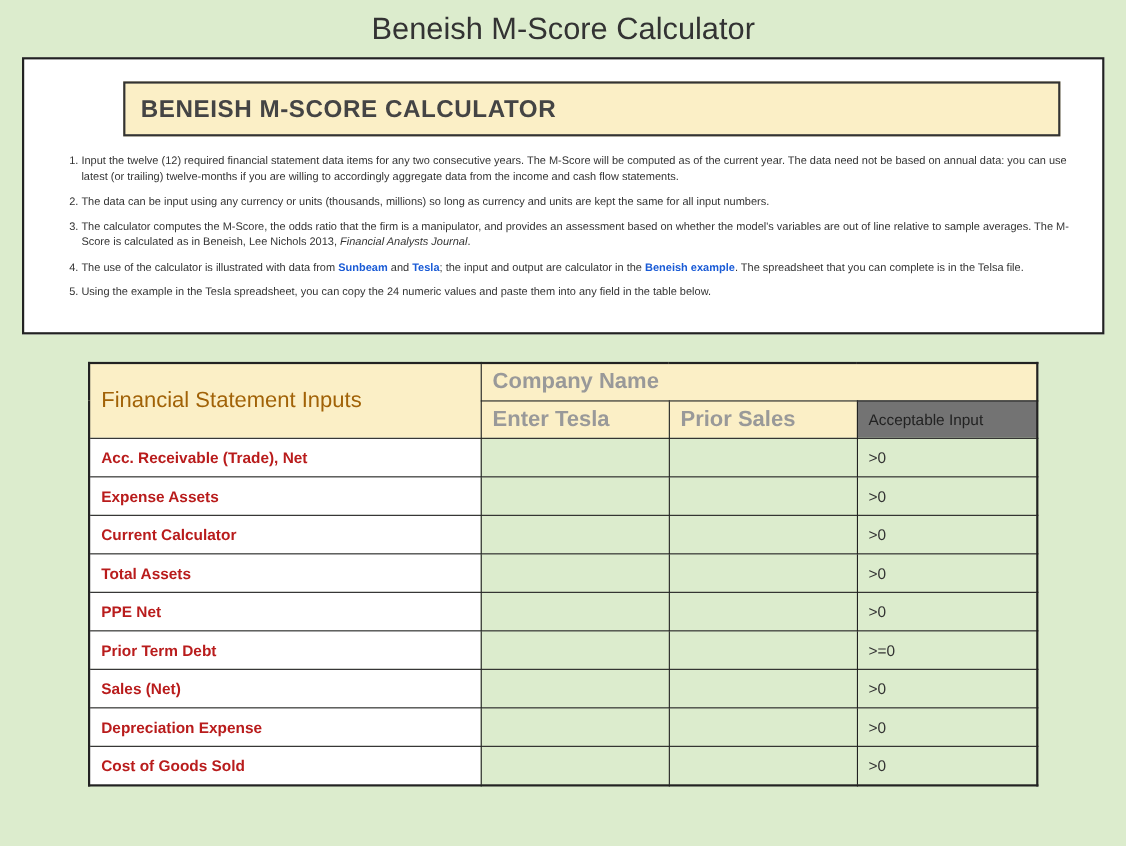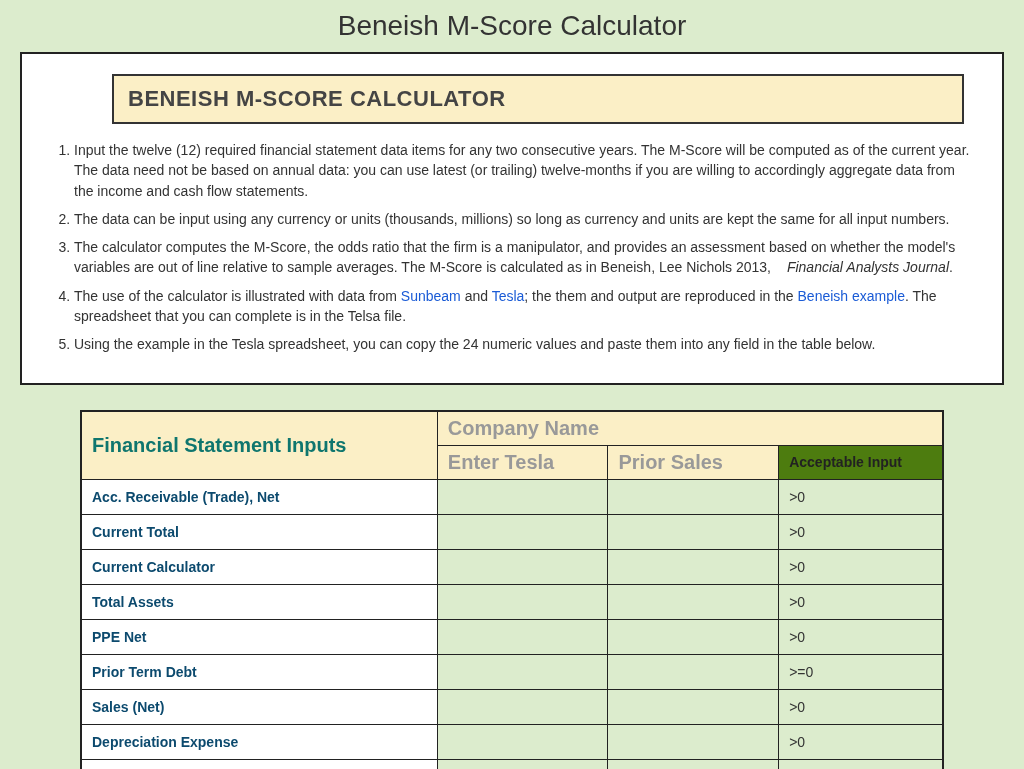--- a/index.html
+++ b/index.html
@@ -44,7 +44,7 @@
     margin: 16px 0 4px 0;
   }
   ol.instructions li {
-    font-size: 14px;
+    font-size: 10px;
     line-height: 1.45;
     margin-bottom: 8px;
     color: #333;

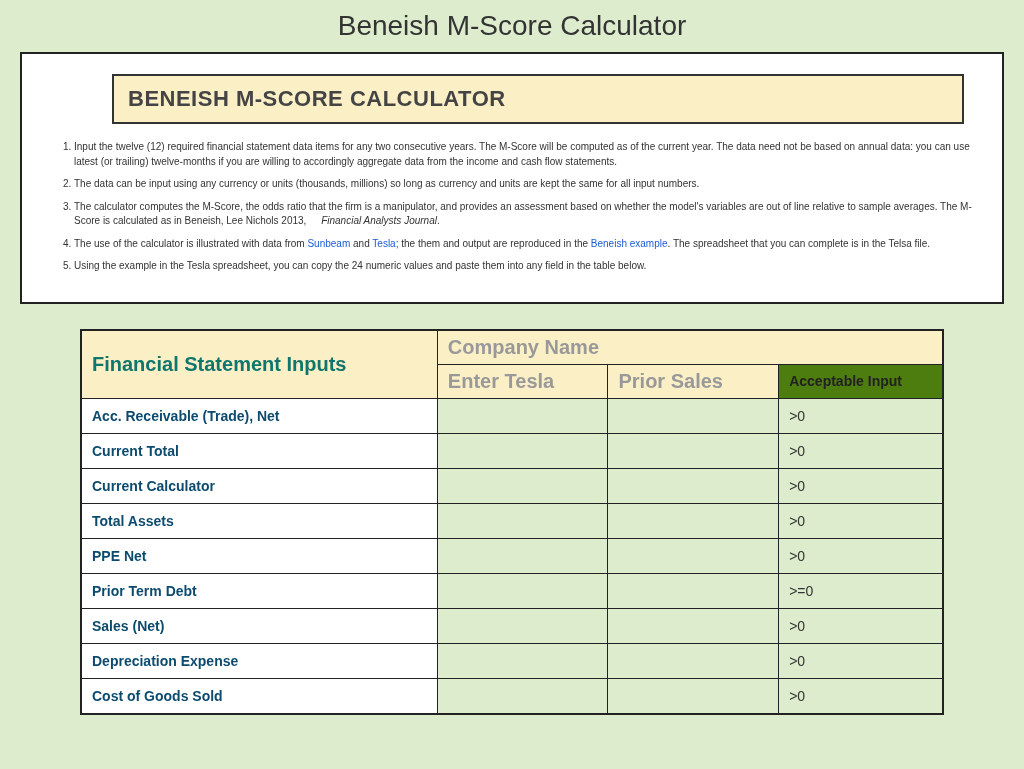--- a/index.html
+++ b/index.html
@@ -49,7 +49,7 @@
     margin-bottom: 8px;
     color: #333;
   }
-  ol.instructions em { font-style: italic; margin-left: 12px; }
+  ol.instructions em { font-style: italic; }
   ol.instructions a { color: #1a5bd6; text-decoration: none; }
 
   .table-wrap {

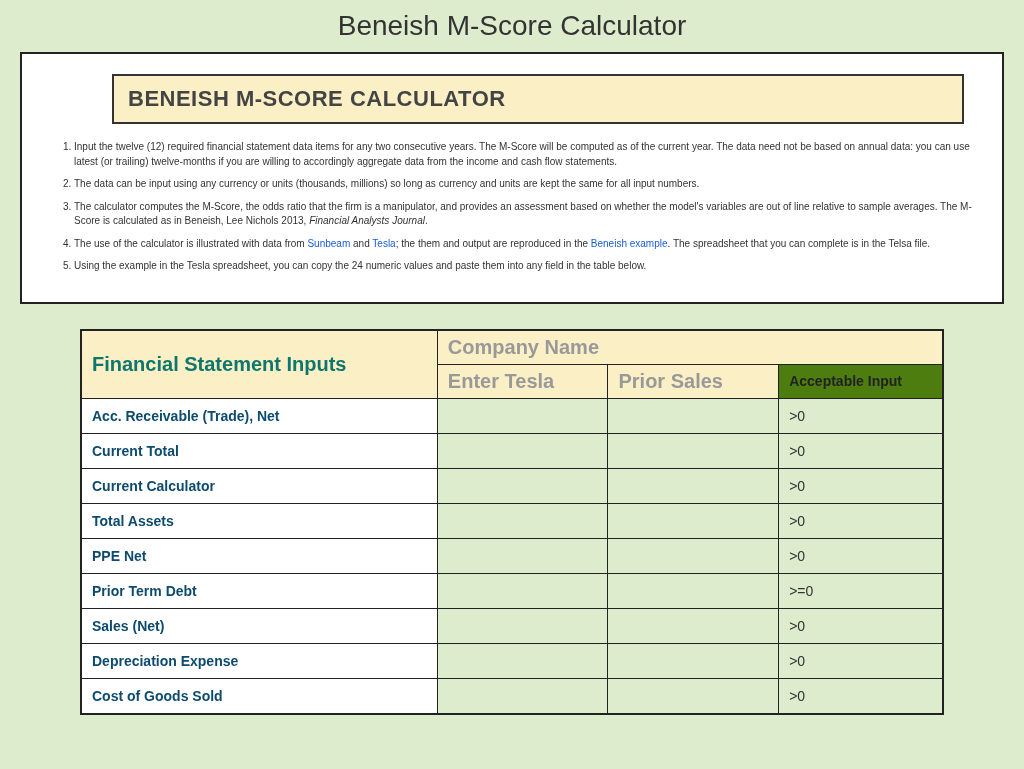--- a/index.html
+++ b/index.html
@@ -50,7 +50,7 @@
     color: #333;
   }
   ol.instructions em { font-style: italic; }
-  ol.instructions a { color: #1a5bd6; text-decoration: none; }
+  ol.instructions a { color: #1a5bd6; text-decoration: none; font-weight: bold; }
 
   .table-wrap {
     margin: 25px 80px 0 80px;

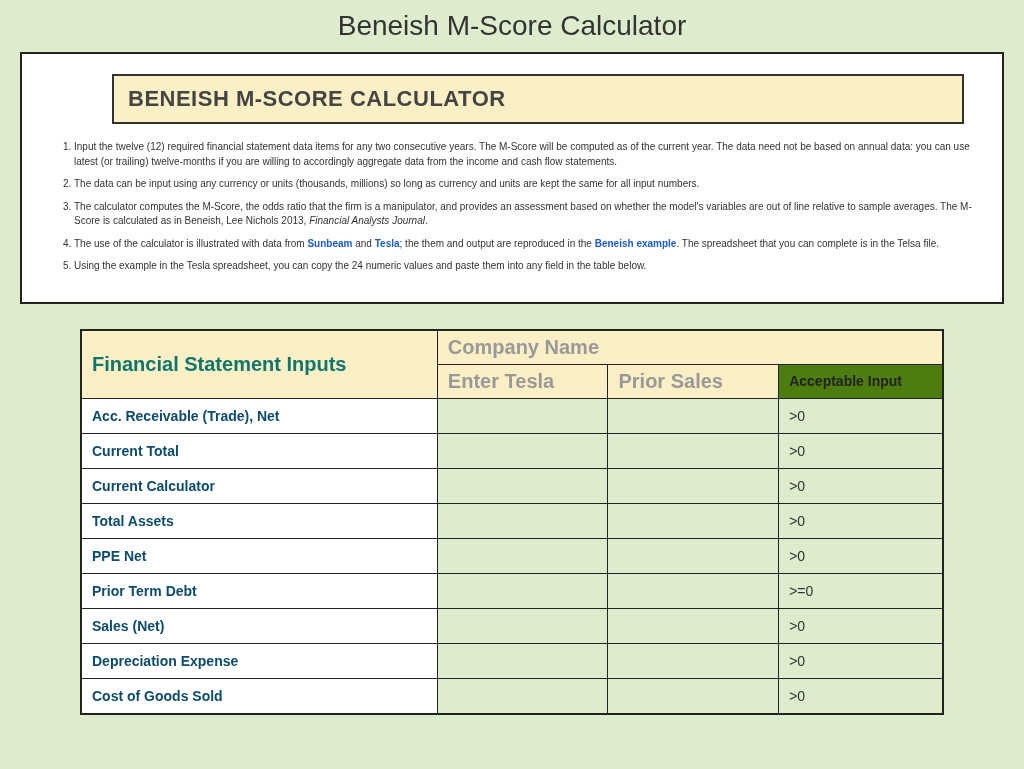--- a/index.html
+++ b/index.html
@@ -121,7 +121,7 @@
         <span>The calculator computes the M-Score, the odds ratio that the firm is a manipulator, and provides an assessment based on whether the model's variables are out of line relative to sample averages. The M-Score is calculated as in Beneish, Lee Nichols 2013, </span><em>Financial Analysts Journal</em><span>.</span>
       </li>
       <li>
-        <span>The use of the calculator is illustrated with data from </span><a href="#">Sunbeam</a><span> and </span><a href="#">Tesla</a><span>; the them and output are reproduced in the </span><a href="#">Beneish example</a><span>. The spreadsheet that you can complete is in the Telsa file.</span>
+        <span>The use of the calculator is illustrated with data from </span><a href="#">Sunbeam</a><span> and </span><a href="#">Tesla</a><span>; the input and output are calculator in the </span><a href="#">Beneish example</a><span>. The spreadsheet that you can complete is in the Telsa file.</span>
       </li>
       <li>Using the example in the Tesla spreadsheet, you can copy the 24 numeric values and paste them into any field in the table below.</li>
     </ol>

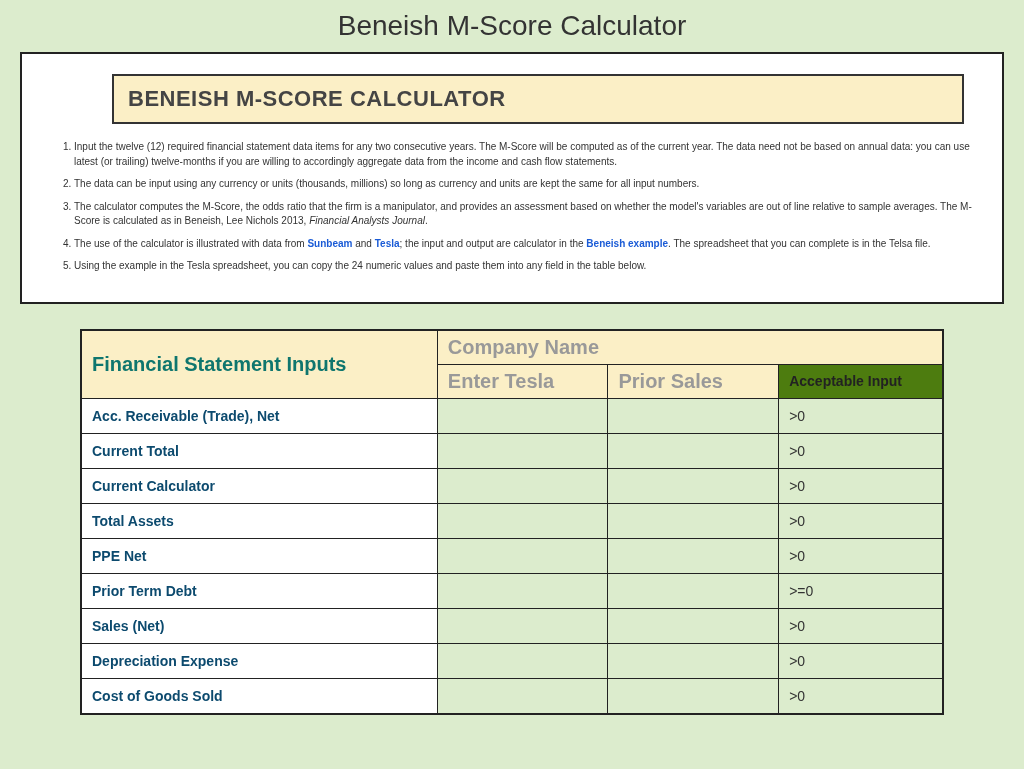--- a/index.html
+++ b/index.html
@@ -73,8 +73,8 @@
   }
   .hdr-title {
     font-size: 20px;
-    font-weight: 700;
-    color: #0f766e;
+    font-weight: 400;
+    color: #a16207;
   }
   .placeholder-text {
     color: #999;

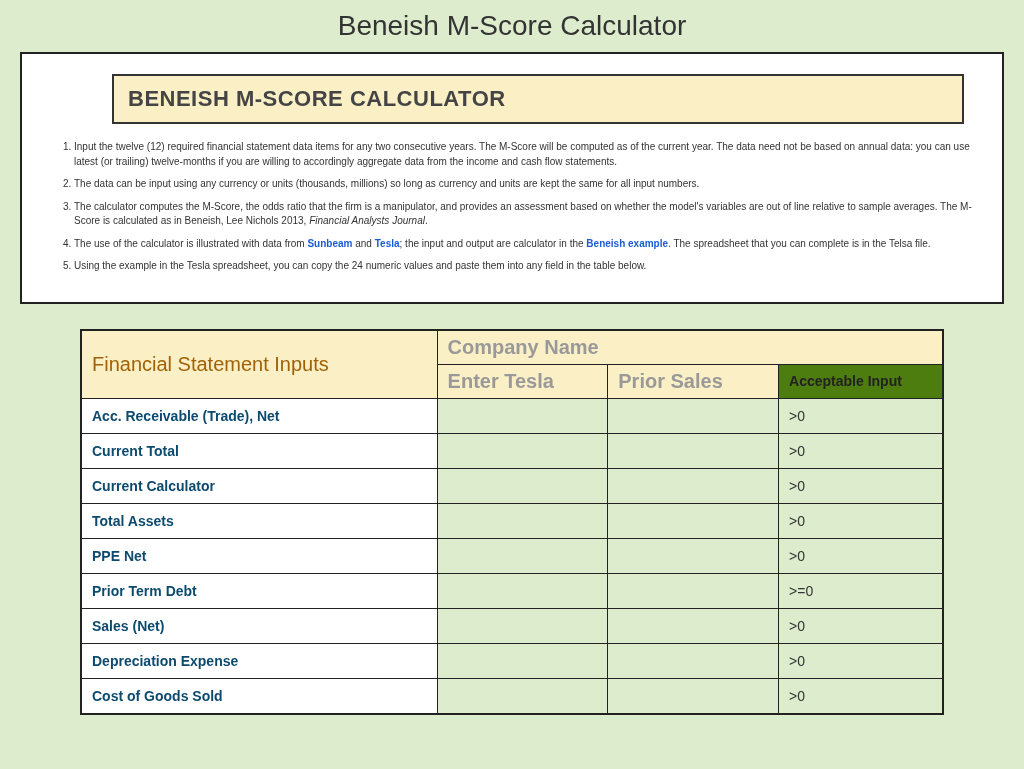--- a/index.html
+++ b/index.html
@@ -82,10 +82,10 @@
     font-size: 20px;
   }
   .acc-hdr {
-    font-weight: 700;
+    font-weight: 400;
     color: #222;
     font-size: 14px;
-    background: #4d7c0f;
+    background: #737373;
   }
   
   .row-label {

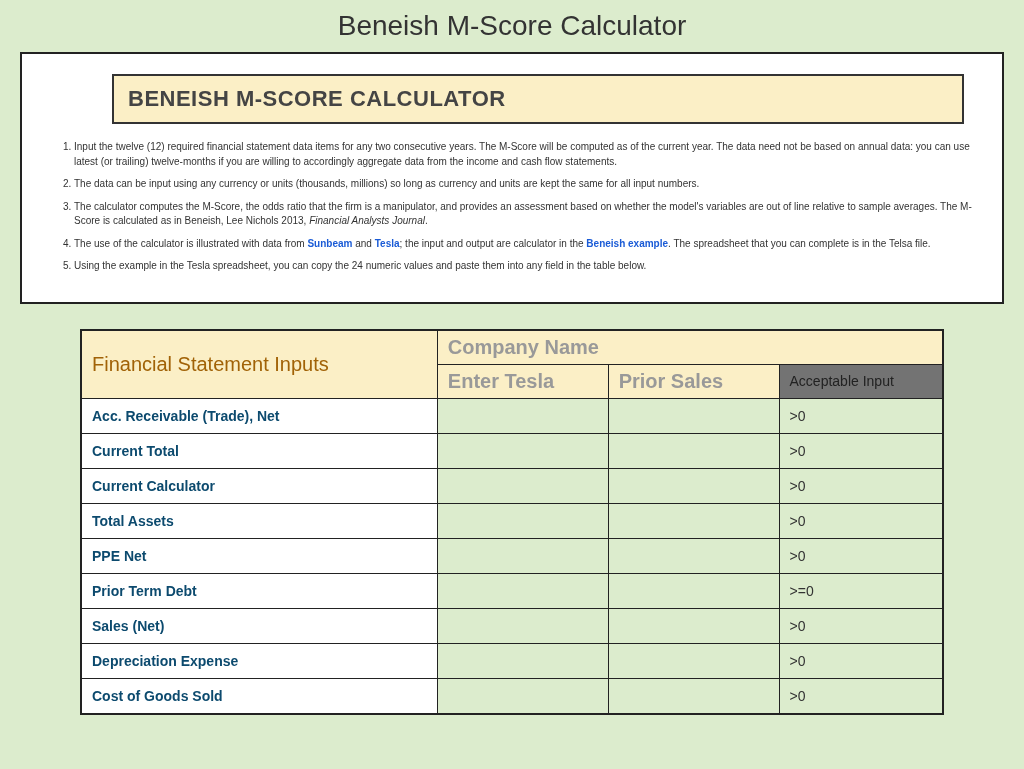--- a/index.html
+++ b/index.html
@@ -90,7 +90,7 @@
   
   .row-label {
     font-weight: 700;
-    color: #0c4a6e;
+    color: #b91c1c;
     background: #fff;
     width: 360px;
   }

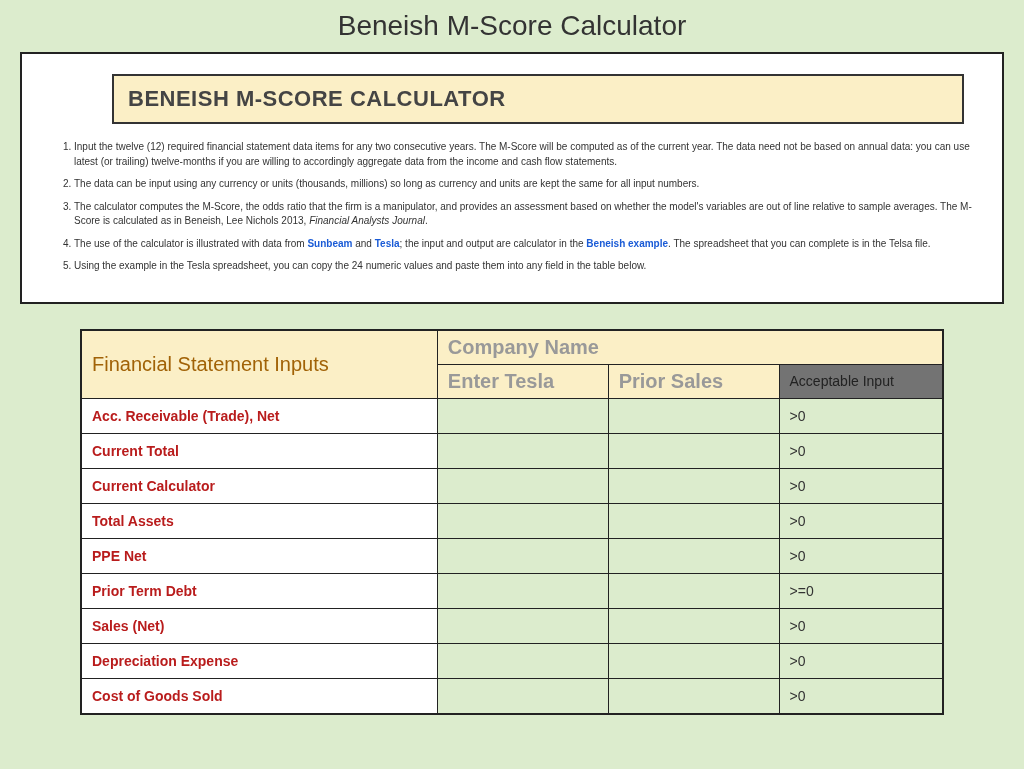--- a/index.html
+++ b/index.html
@@ -154,7 +154,7 @@
             <td class="acc-cell">&gt;0</td>
           </tr>
           <tr>
-            <td class="row-label">Current Total</td>
+            <td class="row-label">Expense Assets</td>
             <td class="val-cell"></td>
             <td class="val-cell"></td>
             <td class="acc-cell">&gt;0</td>

